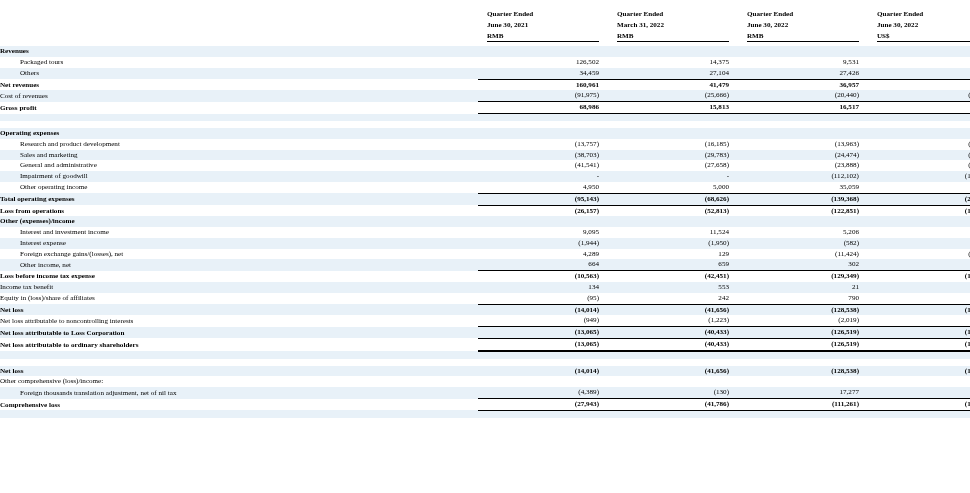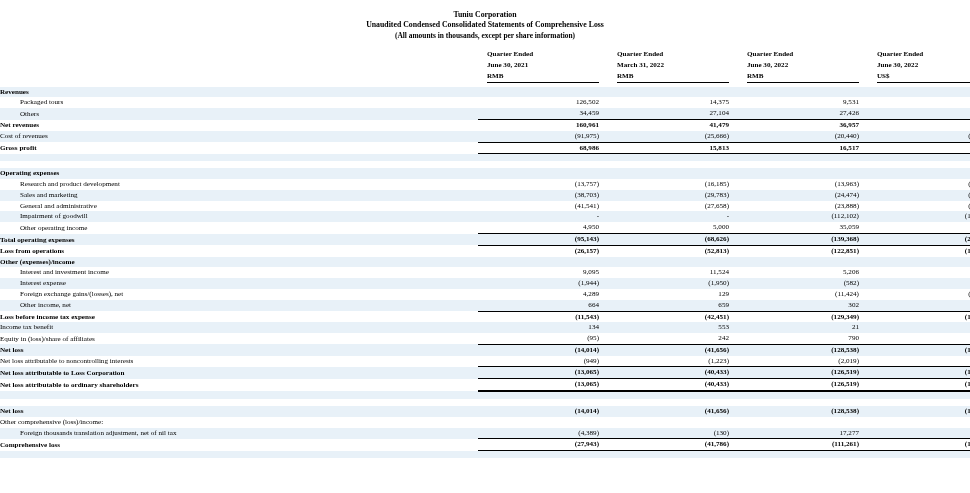--- a/index.html
+++ b/index.html
@@ -84,11 +84,6 @@
 
 <div class="page">
 
-  <div class="doc-header">
-    <div class="t1">Tuniu Corporation</div>
-    <div class="t2">Unaudited Condensed Consolidated Statements of Comprehensive Loss</div>
-    <div class="t3">(All amounts in thousands, except per share information)</div>
-  </div>
 
   <table class="fin">
     <colgroup>

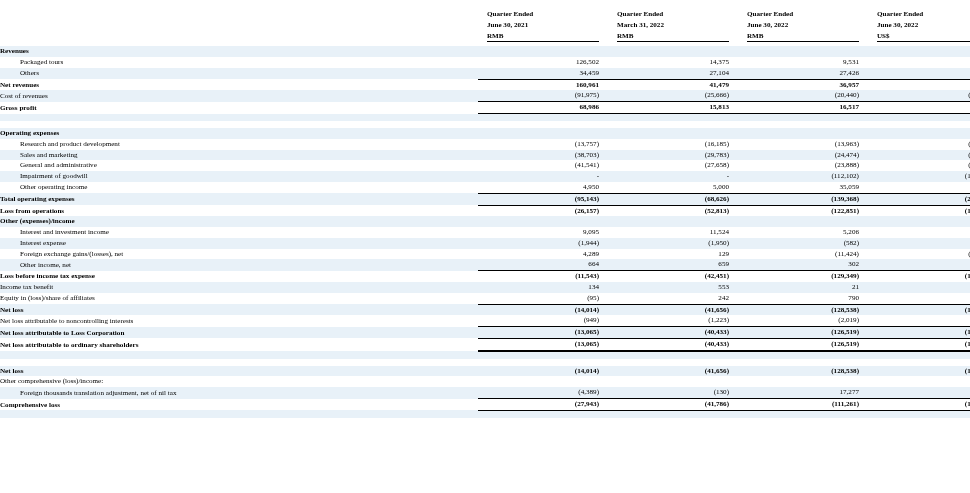--- a/index.html
+++ b/index.html
@@ -421,7 +421,7 @@
         <tr class="">
           <td class="lbl bold">Loss before income tax expense</td>
           <td class="num-rule"></td>
-          <td class="num num-rule bold">(11,543)</td>
+          <td class="num num-rule bold">(10,563)</td>
           <td class="num-rule"></td>
           <td class="num-rule"></td>
           <td class="num num-rule bold">(42,451)</td>

